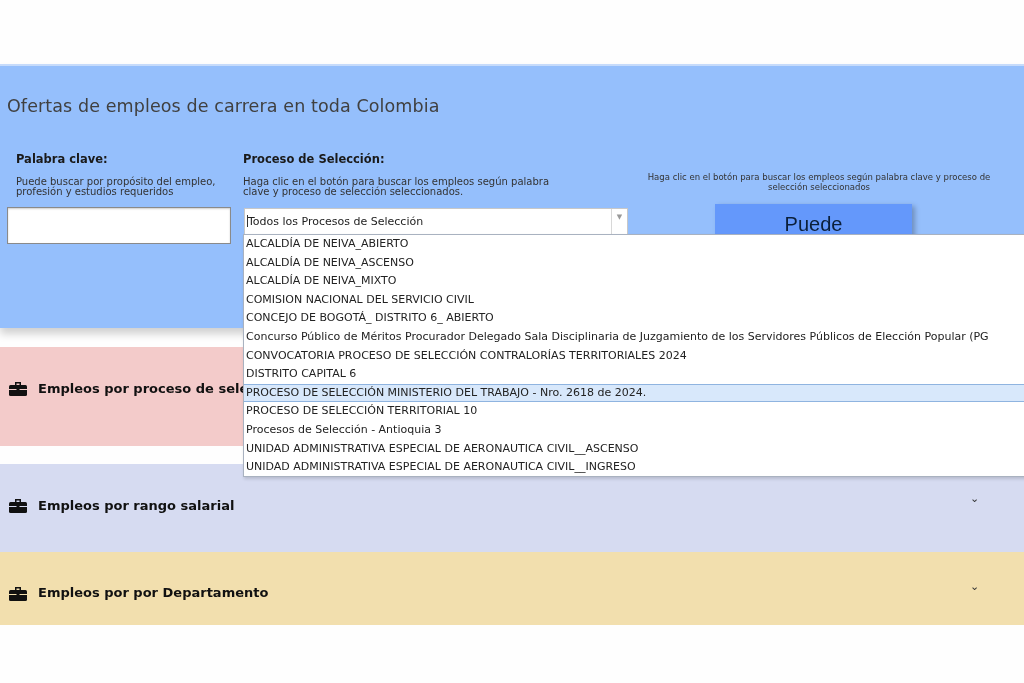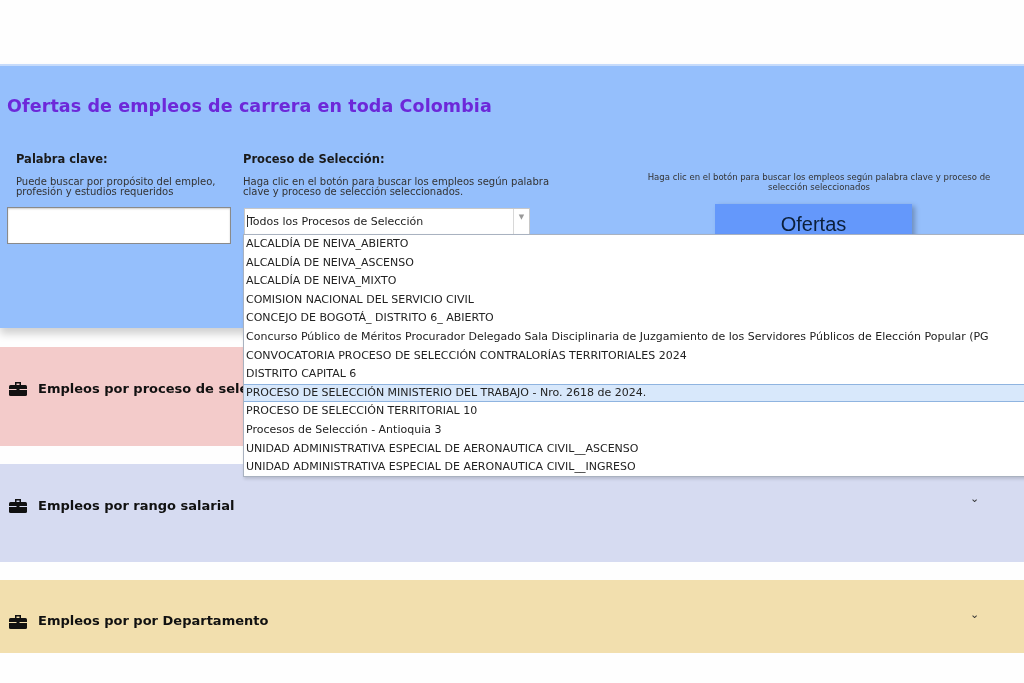--- a/index.html
+++ b/index.html
@@ -13,7 +13,7 @@
   }
   .page-title {
     position: absolute; left: 7px; top: 30px;
-    font-size: 17.5px; font-weight: bold; color: #6d28d9; letter-spacing: 0.1px;
+    font-size: 17.5px; font-weight: normal; color: #404040; letter-spacing: 0.1px;
   }
   .field-label { position: absolute; font-size: 11.5px; font-weight: bold; color: #1a1a1a; }
   .field-help { position: absolute; font-size: 10px; line-height: 10px; color: #333; }

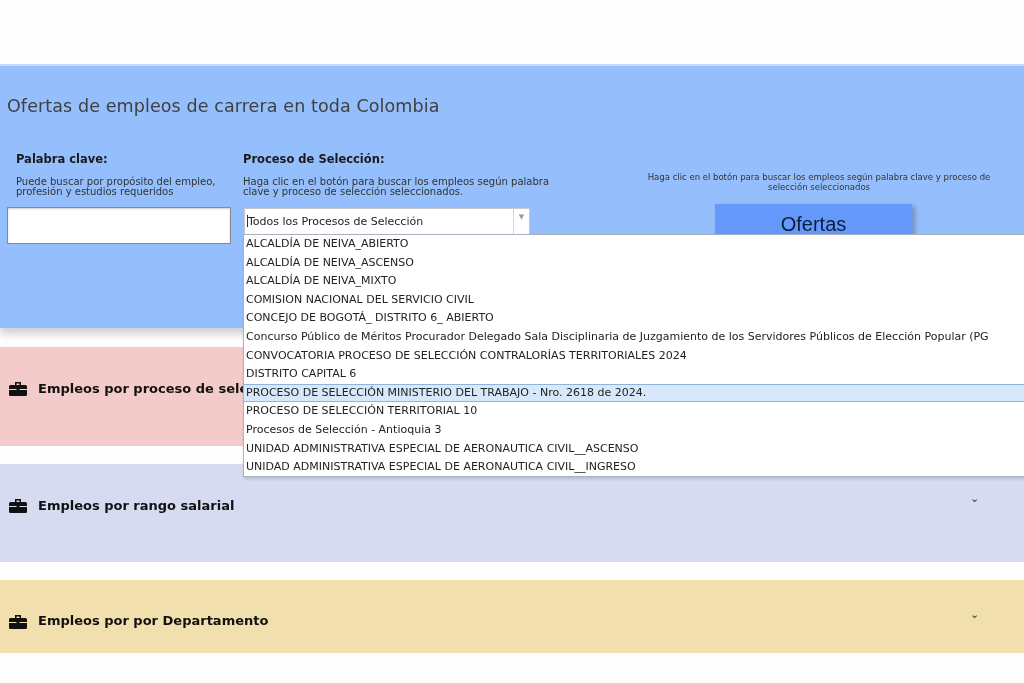--- a/index.html
+++ b/index.html
@@ -22,7 +22,7 @@
     background: #fff; border: 1px solid #8a8a8a; box-shadow: inset 0 1px 2px rgba(0,0,0,0.2);
   }
   .process-select {
-    position: absolute; left: 244px; top: 142px; width: 286px; height: 28px;
+    position: absolute; left: 244px; top: 142px; width: 384px; height: 28px;
     background: #fff; border: 1px solid #c8c8c8;
     font-size: 11px; line-height: 26px; padding-left: 2px; color: #222;
   }

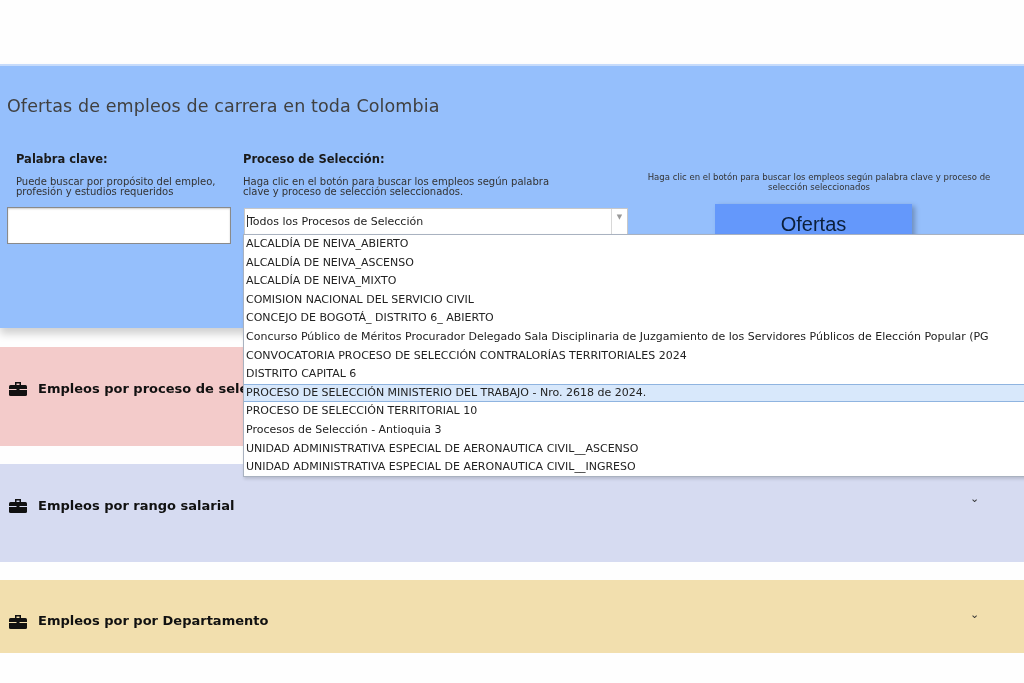--- a/index.html
+++ b/index.html
@@ -81,7 +81,7 @@
   </div>
 
   <div class="buscar-help">Haga clic en el botón para buscar los empleos según palabra clave y proceso de selección seleccionados</div>
-  <button class="buscar-button">Ofertas</button>
+  <button class="buscar-button">Puede</button>
 </div>
 
 <div class="section sec-proceso">

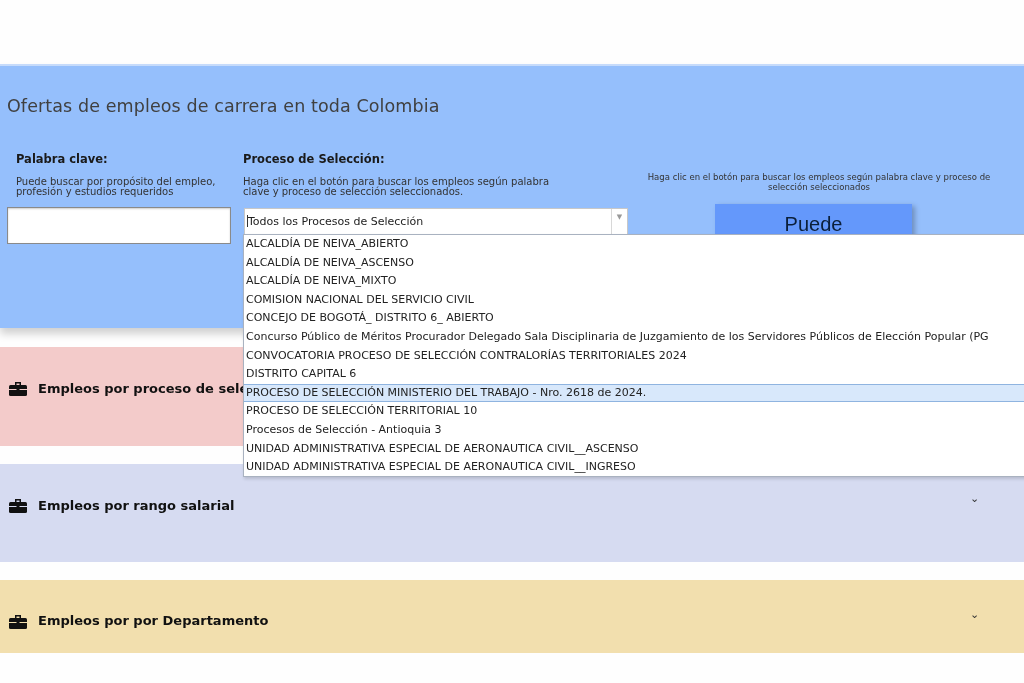--- a/index.html
+++ b/index.html
@@ -50,7 +50,7 @@
   .section .chevron { position: absolute; left: 970px; font-size: 11px; color: #333; }
   .sec-proceso { top: 347px; height: 99px; background: #f3cbca; }
   .sec-salario { top: 464px; height: 98px; background: #d6dbf1; }
-  .sec-depto   { top: 552px; height: 73px; background: #f2dfae; margin-top: 28px; }
+  .sec-depto   { top: 552px; height: 73px; background: #f2dfae; }
 
   .dropdown-list {
     position: absolute; left: 243px; top: 234px; width: 790px; height: 243px;

